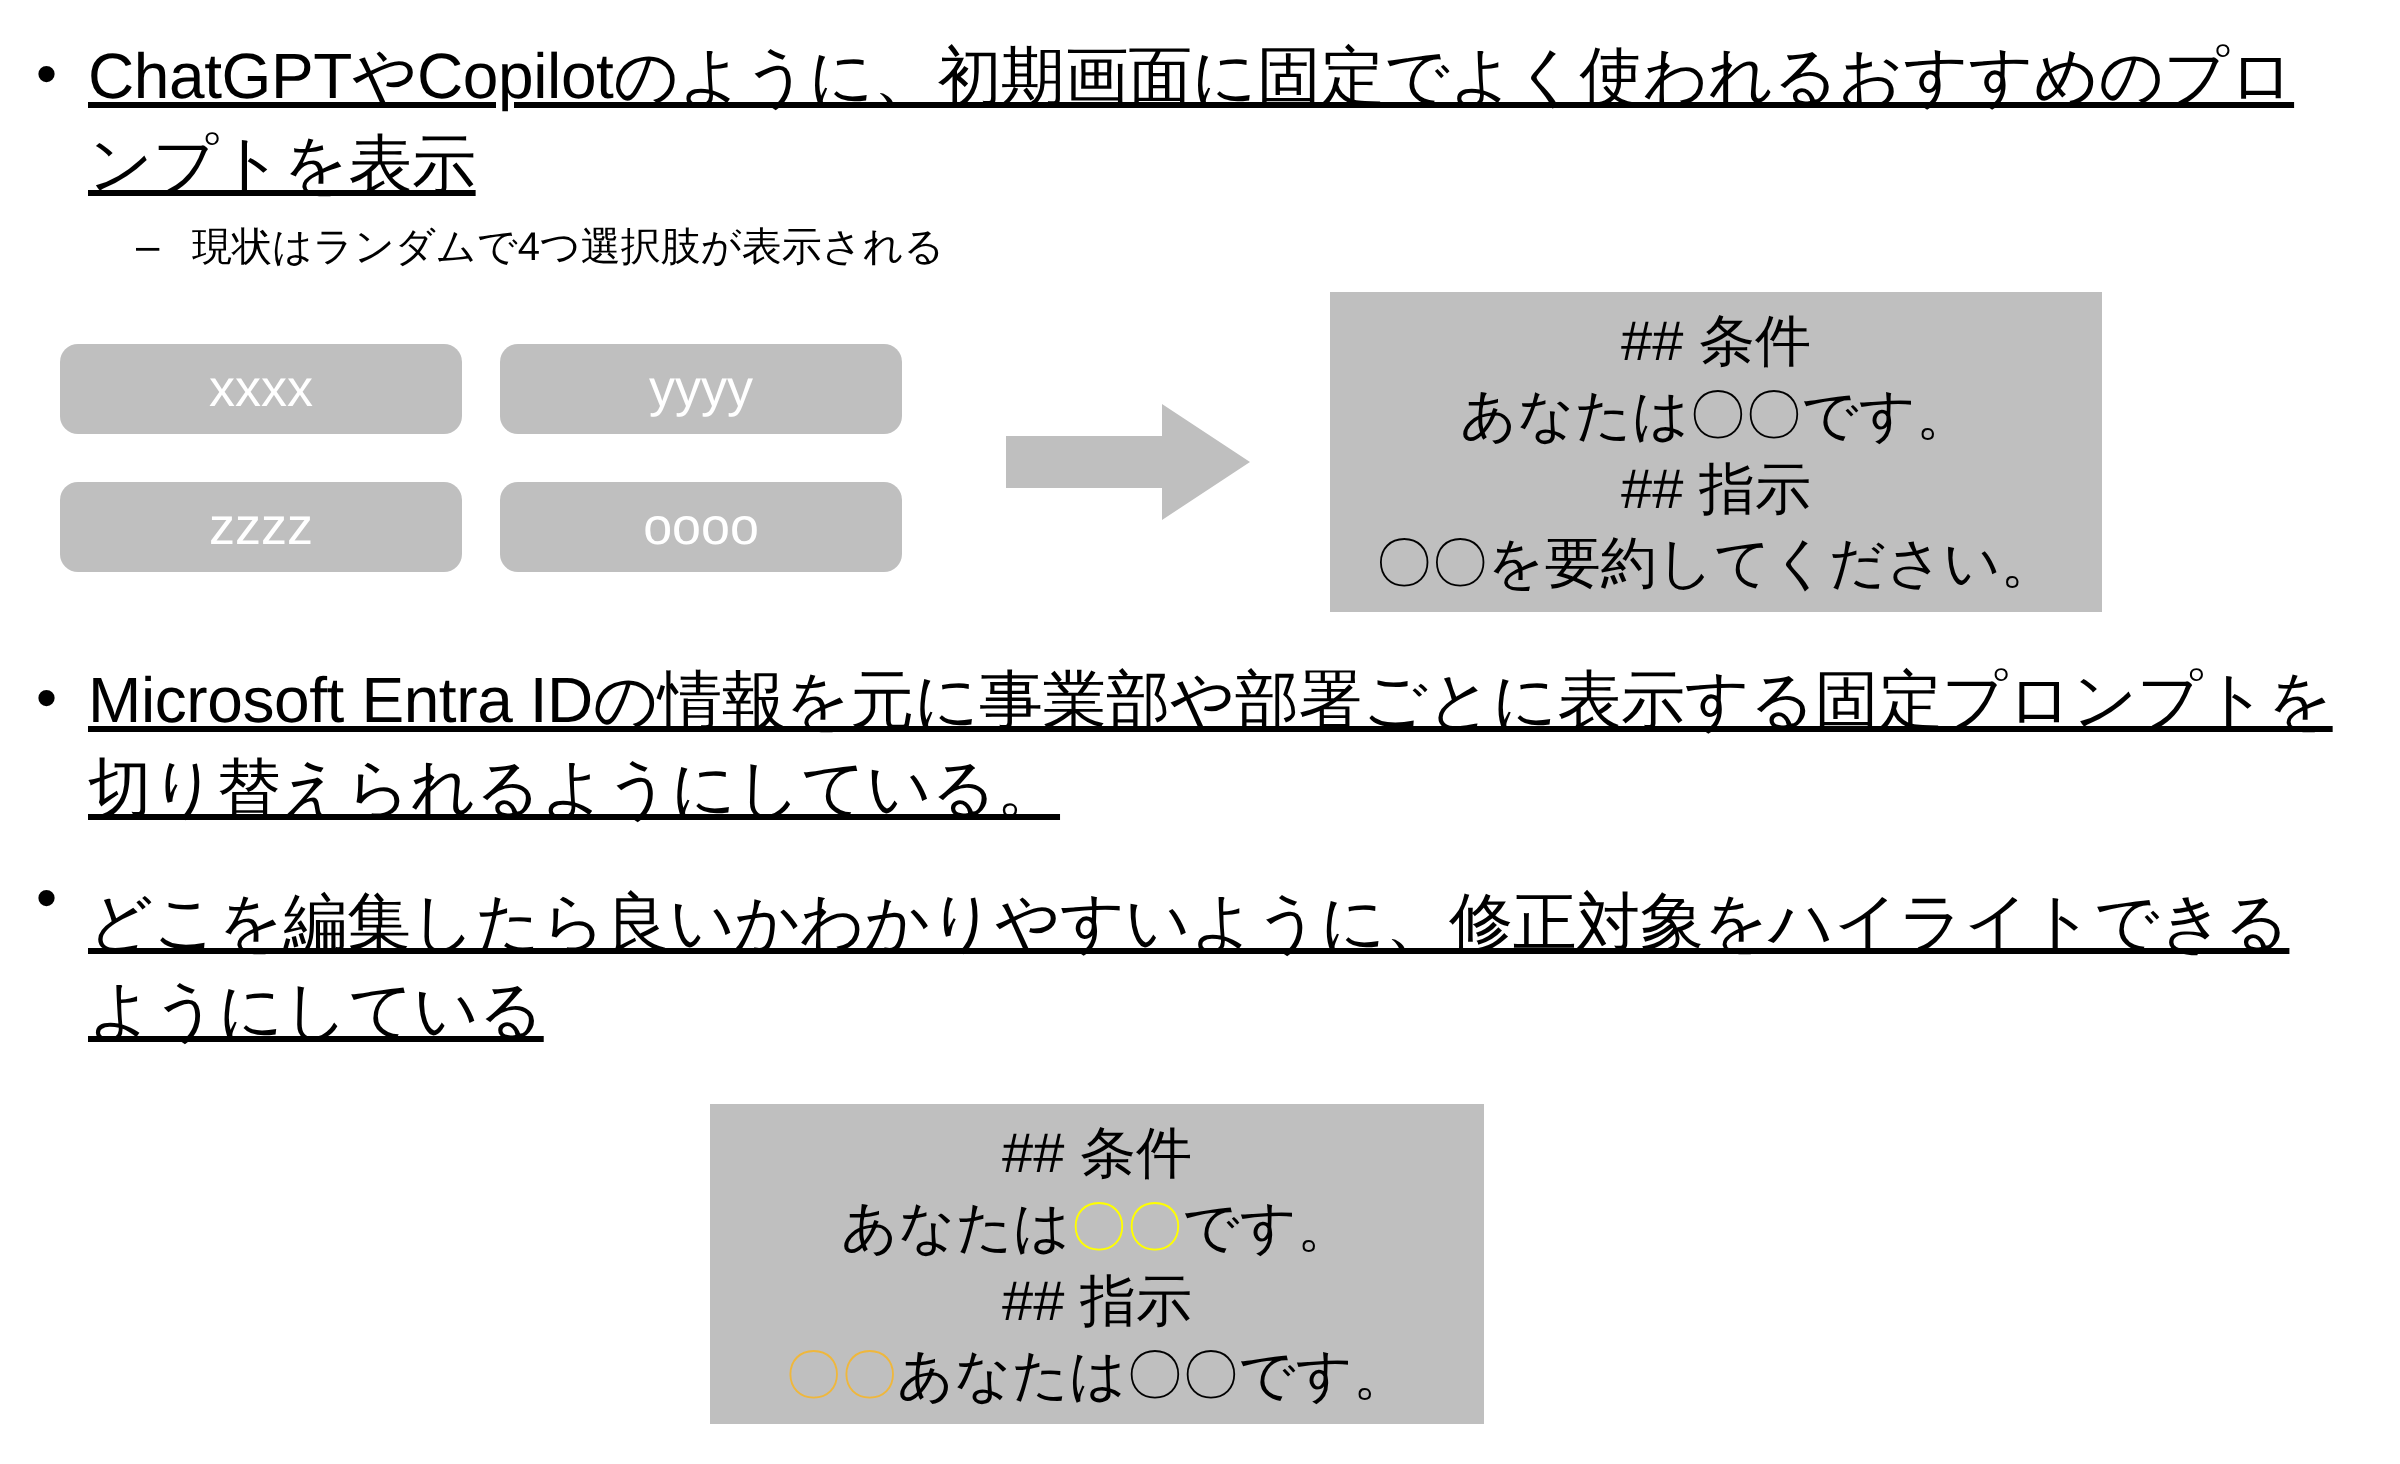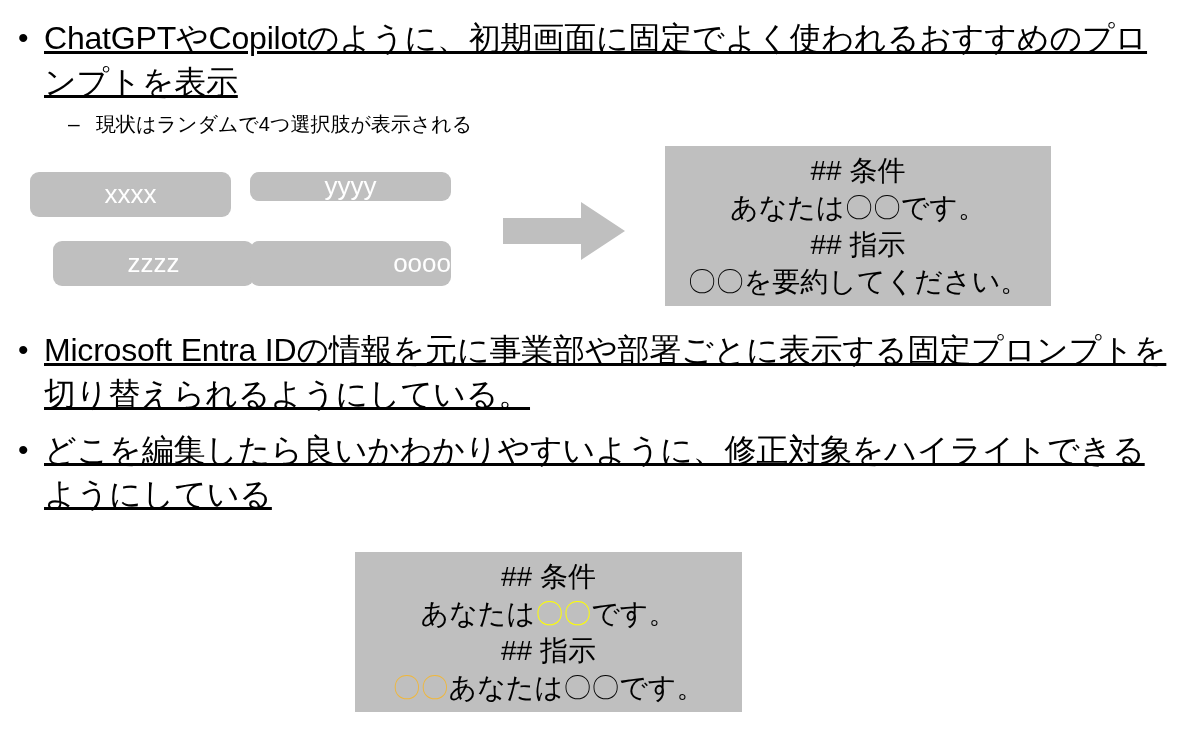--- a/index.html
+++ b/index.html
@@ -121,7 +121,7 @@
   <div class="chip" style="left:30px; top:172px; width:201px; height:45px;text-align:right;">
     <span>xxxx</span>
   </div>
-  <div class="chip" style="left:250px; top:172px; width:201px; height:29px;">
+  <div class="chip" style="left:250px; top:172px; width:201px; height:45px;">
     <span>yyyy</span>
   </div>
   <div class="chip" style="left:30px; top:241px; width:201px; height:45px;margin-left:23px;">

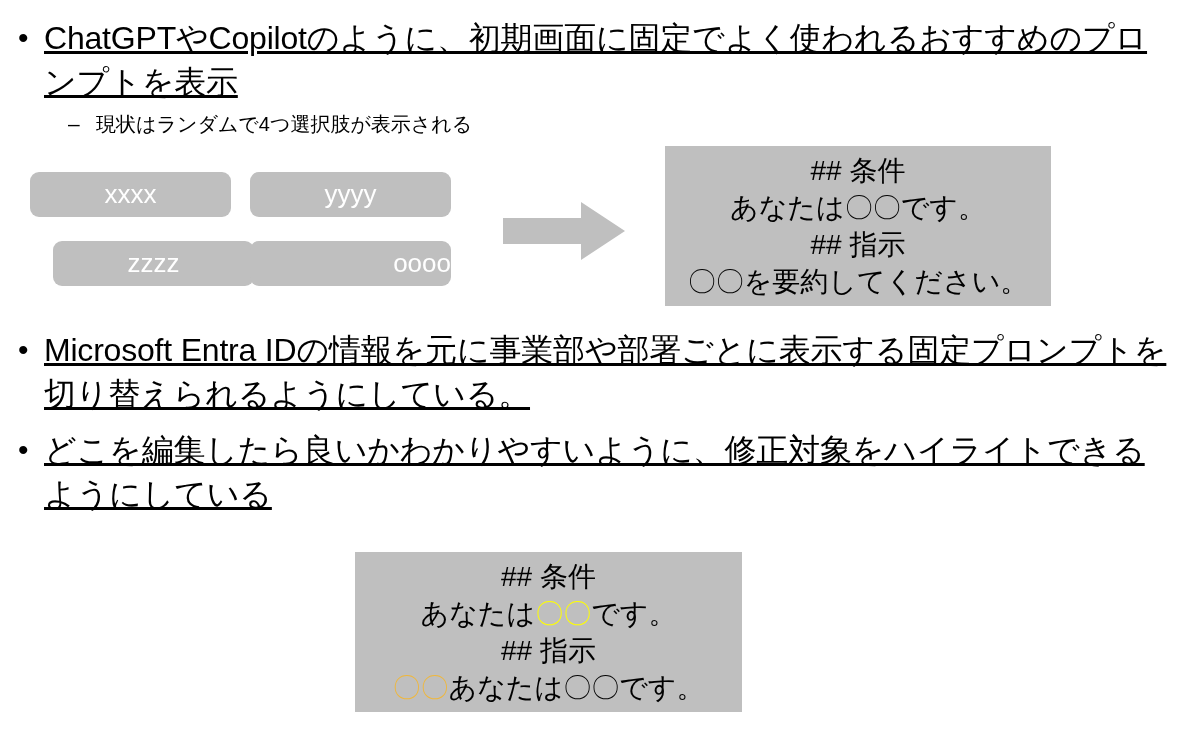--- a/index.html
+++ b/index.html
@@ -124,7 +124,7 @@
   <div class="chip" style="left:250px; top:172px; width:201px; height:45px;">
     <span>yyyy</span>
   </div>
-  <div class="chip" style="left:30px; top:241px; width:201px; height:45px;margin-left:23px;">
+  <div class="chip" style="left:30px; top:241px; width:201px; height:45px;">
     <span>zzzz</span>
   </div>
   <div class="chip" style="left:250px; top:241px; width:201px; height:45px;justify-content:flex-end;">

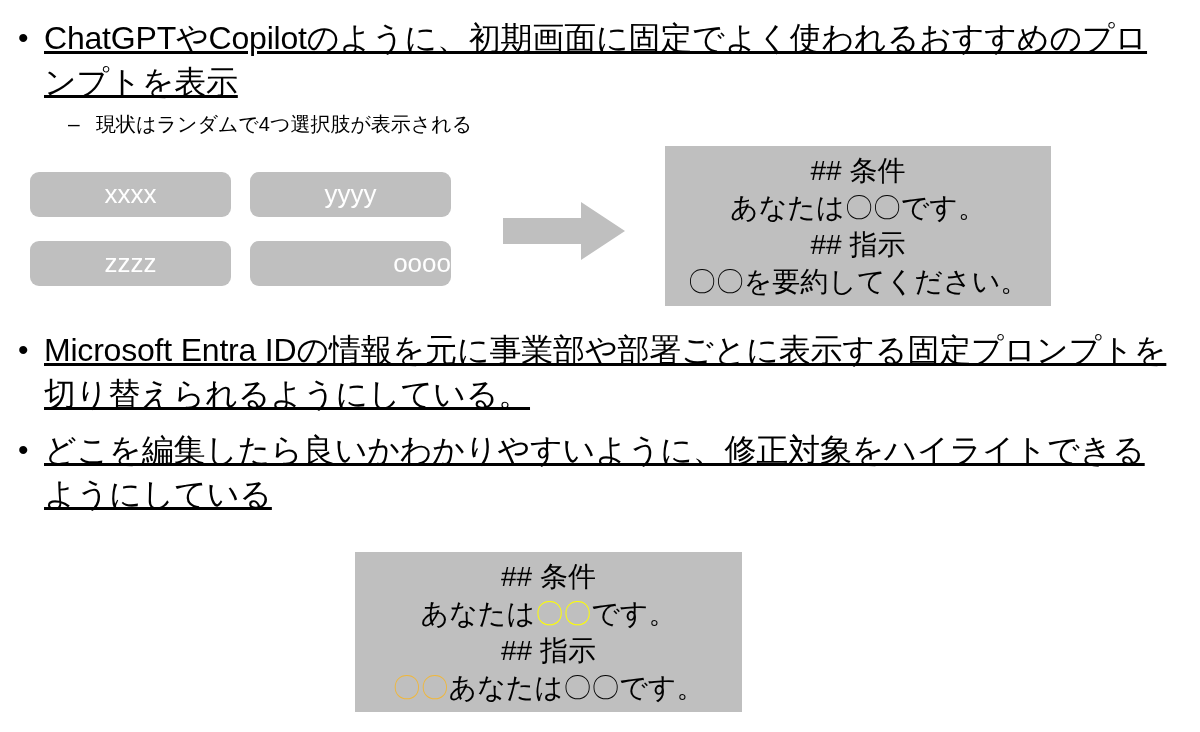--- a/index.html
+++ b/index.html
@@ -127,7 +127,7 @@
   <div class="chip" style="left:30px; top:241px; width:201px; height:45px;">
     <span>zzzz</span>
   </div>
-  <div class="chip" style="left:250px; top:241px; width:201px; height:45px;justify-content:flex-end;">
+  <div class="chip" style="left:250px; top:241px; width:201px; height:45px;">
     <span>oooo</span>
   </div>
 

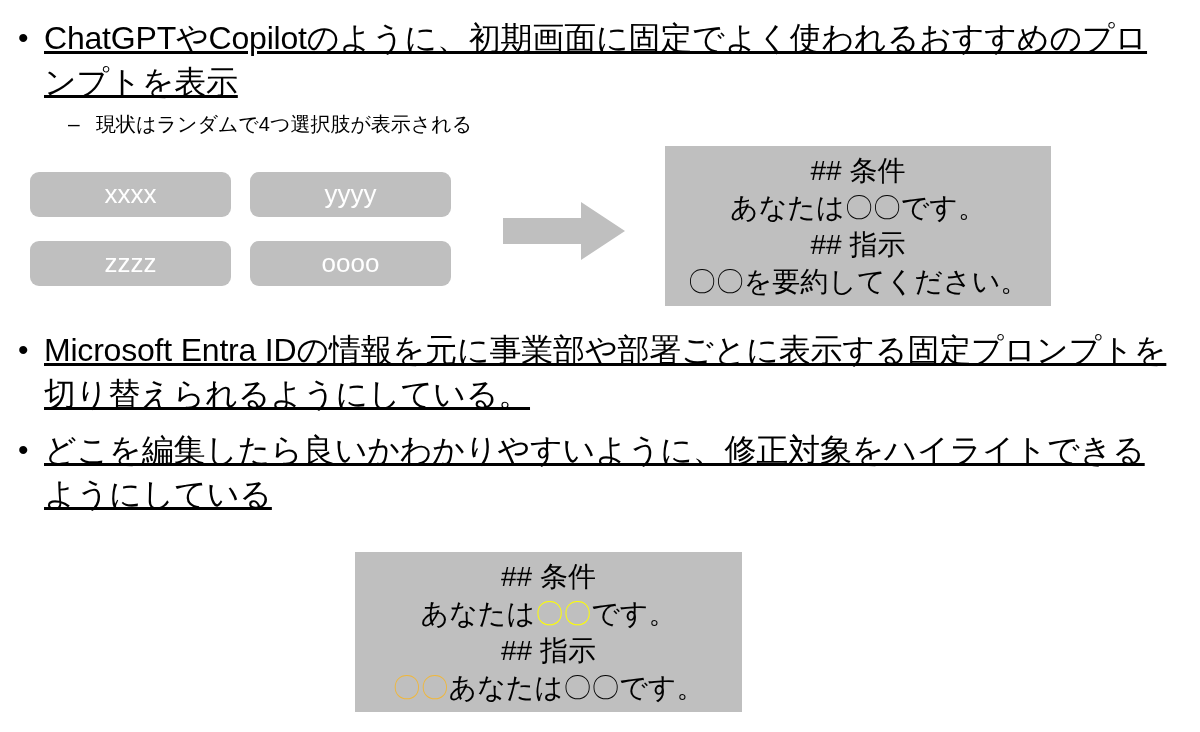--- a/index.html
+++ b/index.html
@@ -151,7 +151,7 @@
 
   <div class="bullet-row" style="left:4px; top:428px; width:1180px;">
     <div class="bullet-marker">•</div>
-    <div class="bullet-text" style="width:1130px;">どこを編集したら良いかわかりやすいように、修正対象をハイライトできるようにしている</div>
+    <div class="bullet-text" style="width:1130px;margin-top:11px;">どこを編集したら良いかわかりやすいように、修正対象をハイライトできるようにしている</div>
   </div>
 
   <div class="prompt-box" style="left:355px; top:552px; width:387px; height:160px;">

